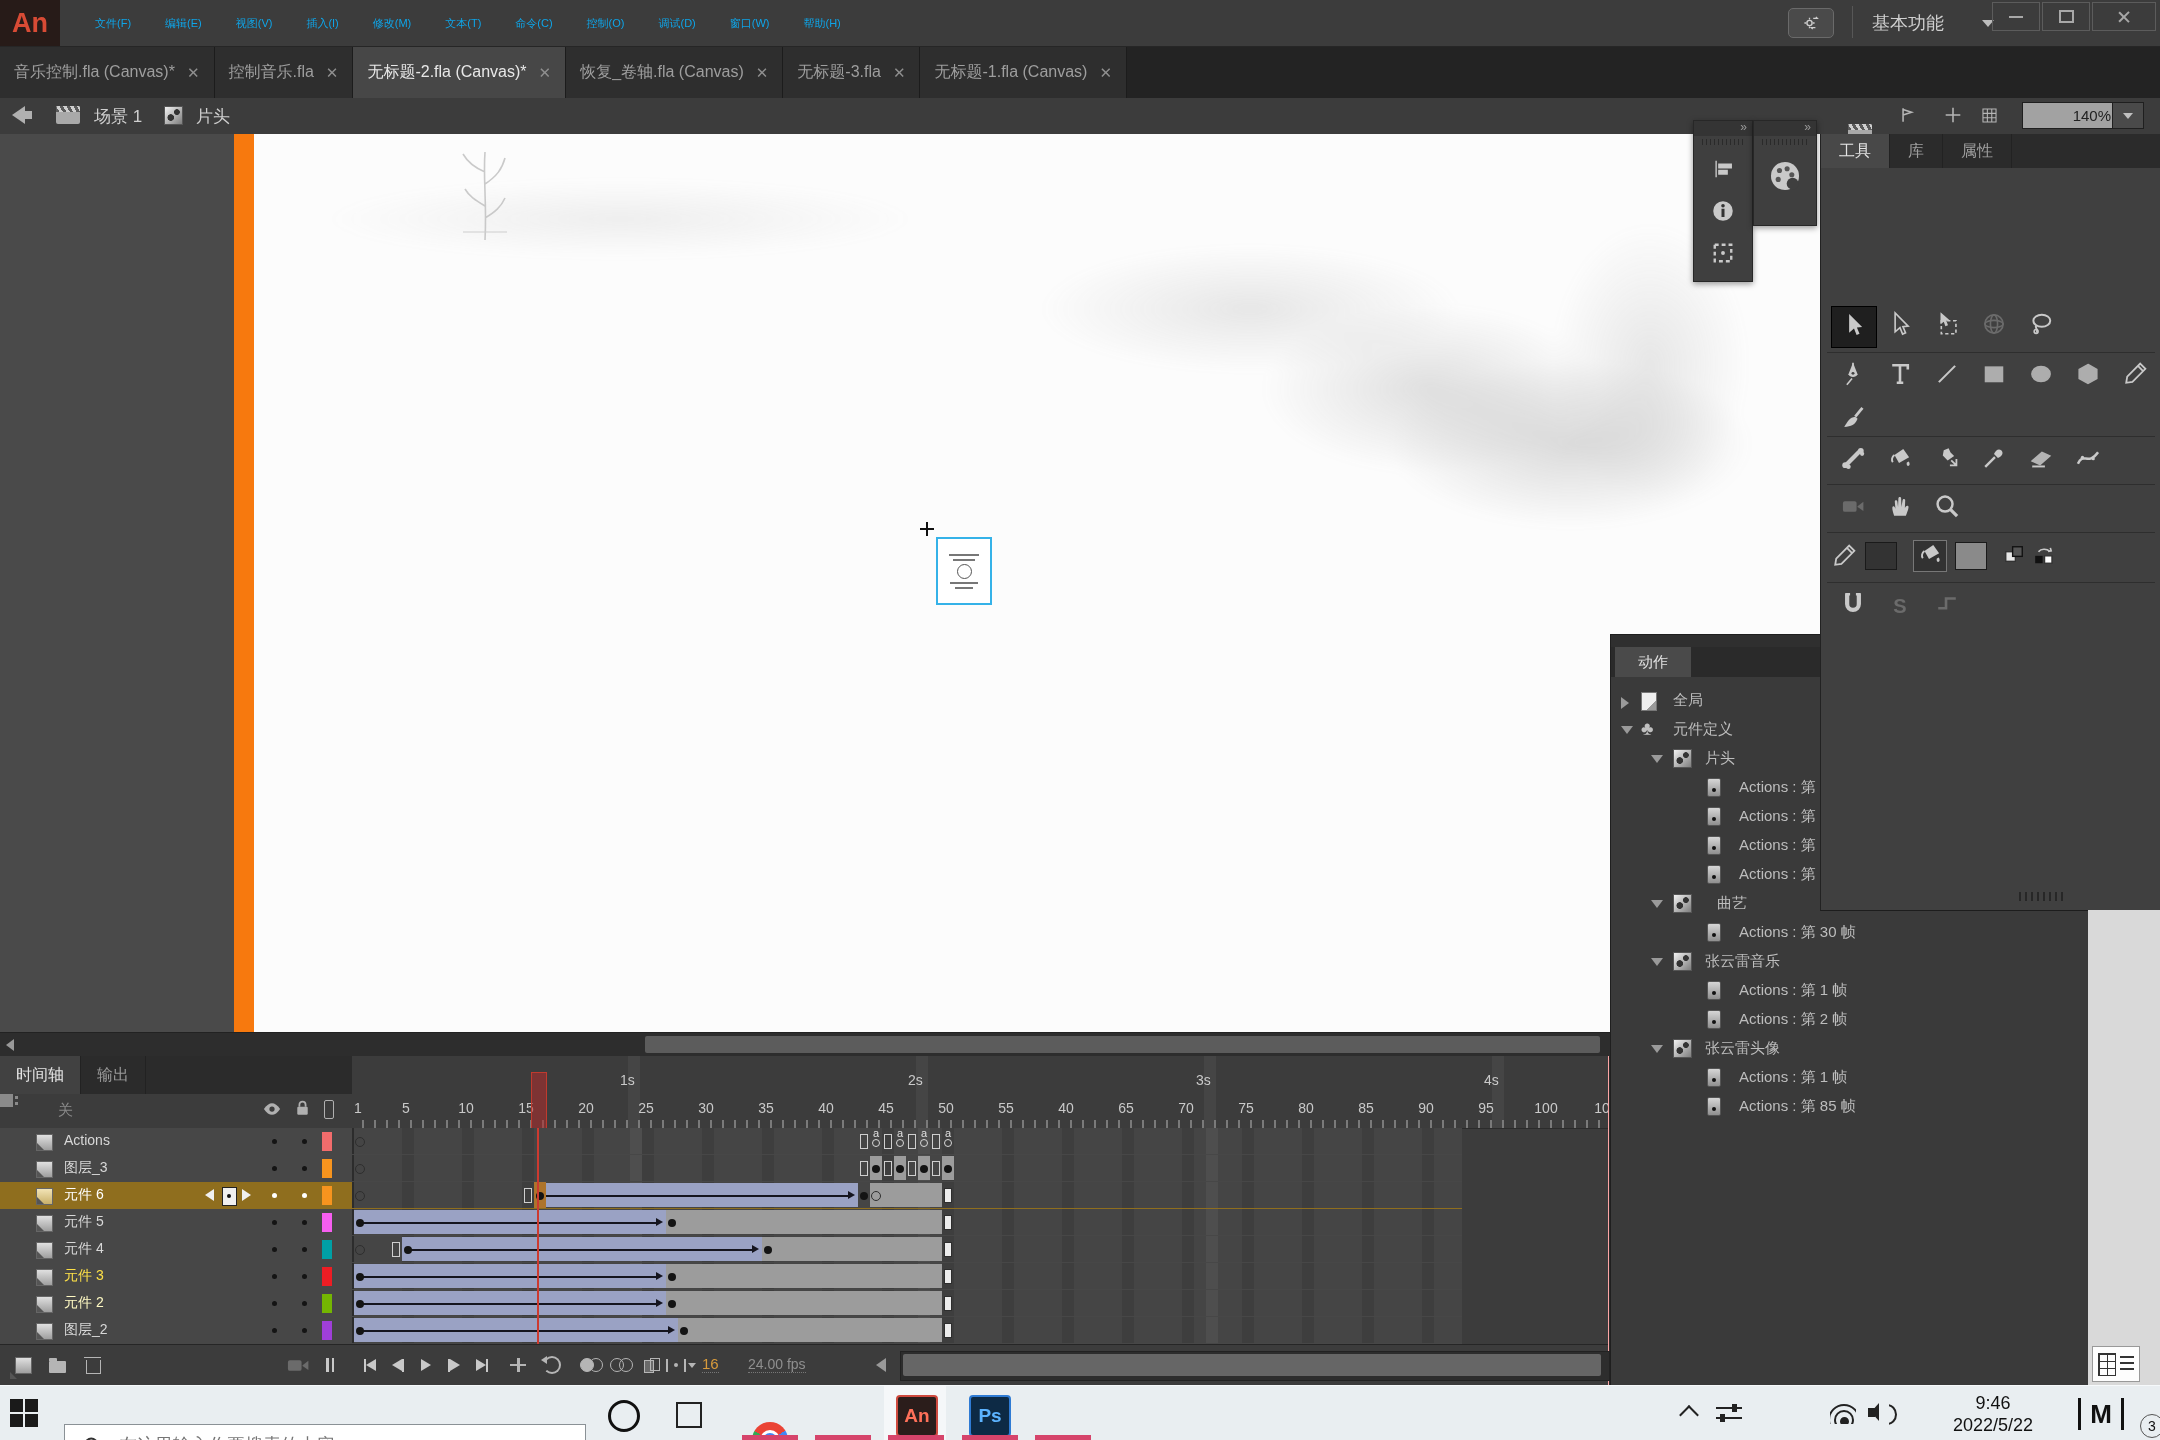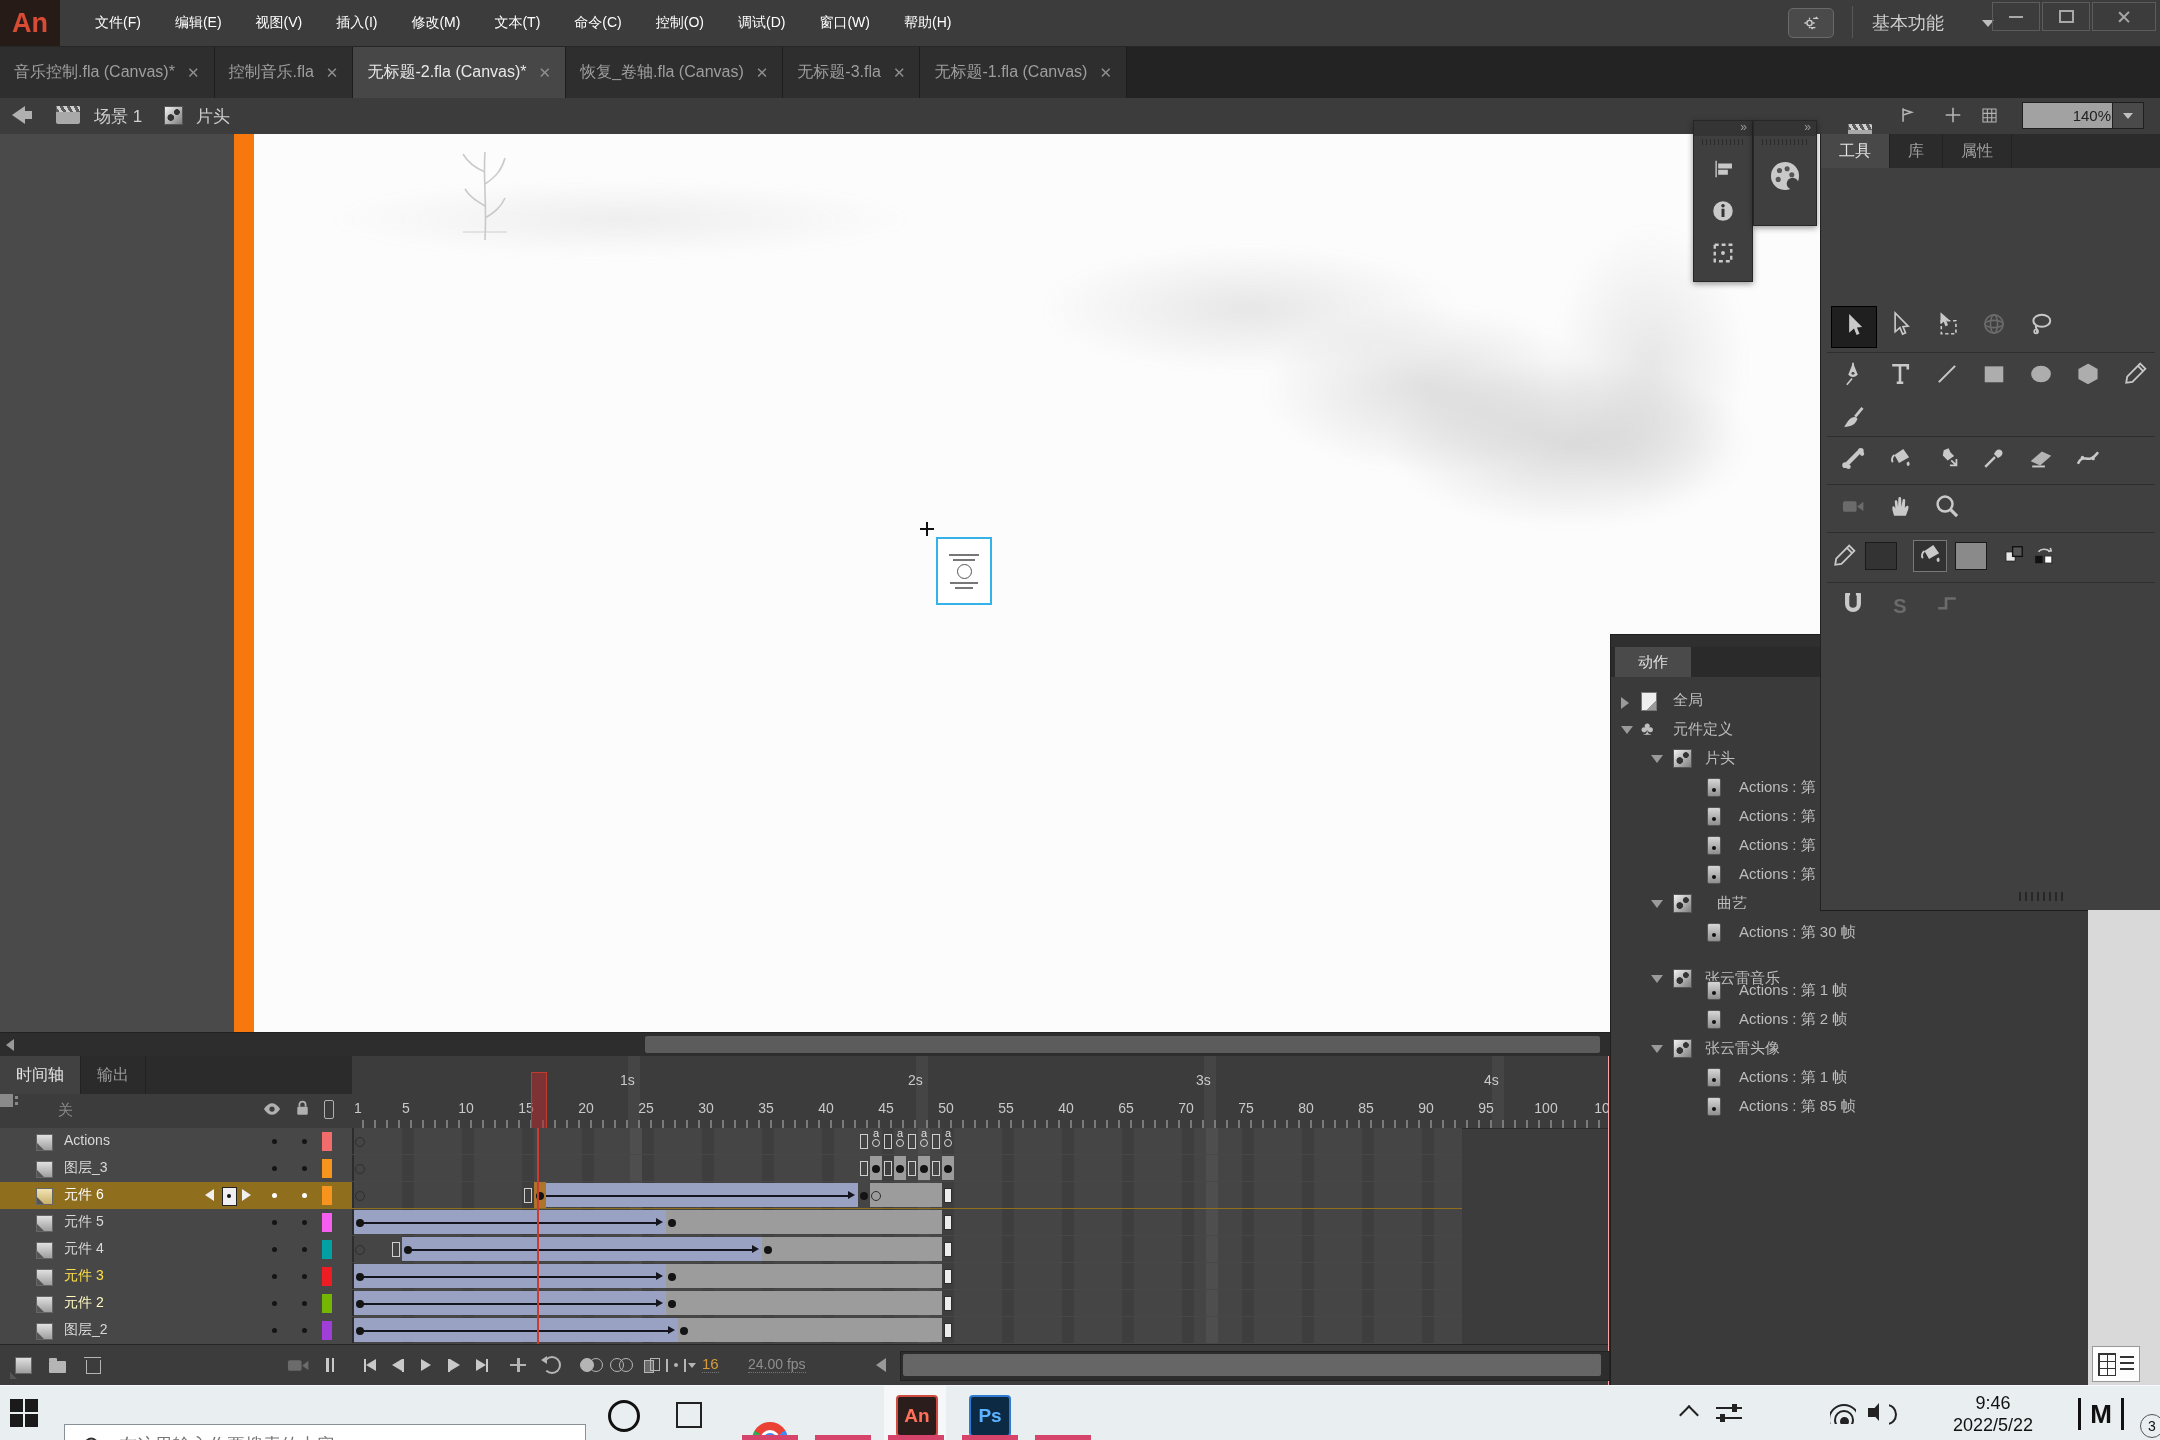--- a/index.html
+++ b/index.html
@@ -11,7 +11,7 @@
   #menubar{left:0;top:0;width:2160px;height:46px;background:#3c3c3c;border-bottom:1px solid #262626;}
   #applogo{left:0;top:0;width:60px;height:46px;background:#271b18;color:#d84b35;
            font-size:27px;font-weight:bold;display:flex;align-items:center;justify-content:center;}
-  .menuitem{height:46px;display:inline-flex;align-items:center;padding:0 17px;color:#ffffff;font-size:14px;cursor:default;}
+  .menuitem{height:46px;display:inline-flex;align-items:center;padding:0 17px;color:#0ea5e9;font-size:11px;cursor:default;}
   #menuitems{left:78px;top:0;height:46px;}
   #wsbtn{left:1788px;top:8px;width:44px;height:28px;background:#4a4a4a;border:1px solid #6a6a6a;border-radius:5px;
          color:#cfcfcf;display:flex;align-items:center;justify-content:center;}

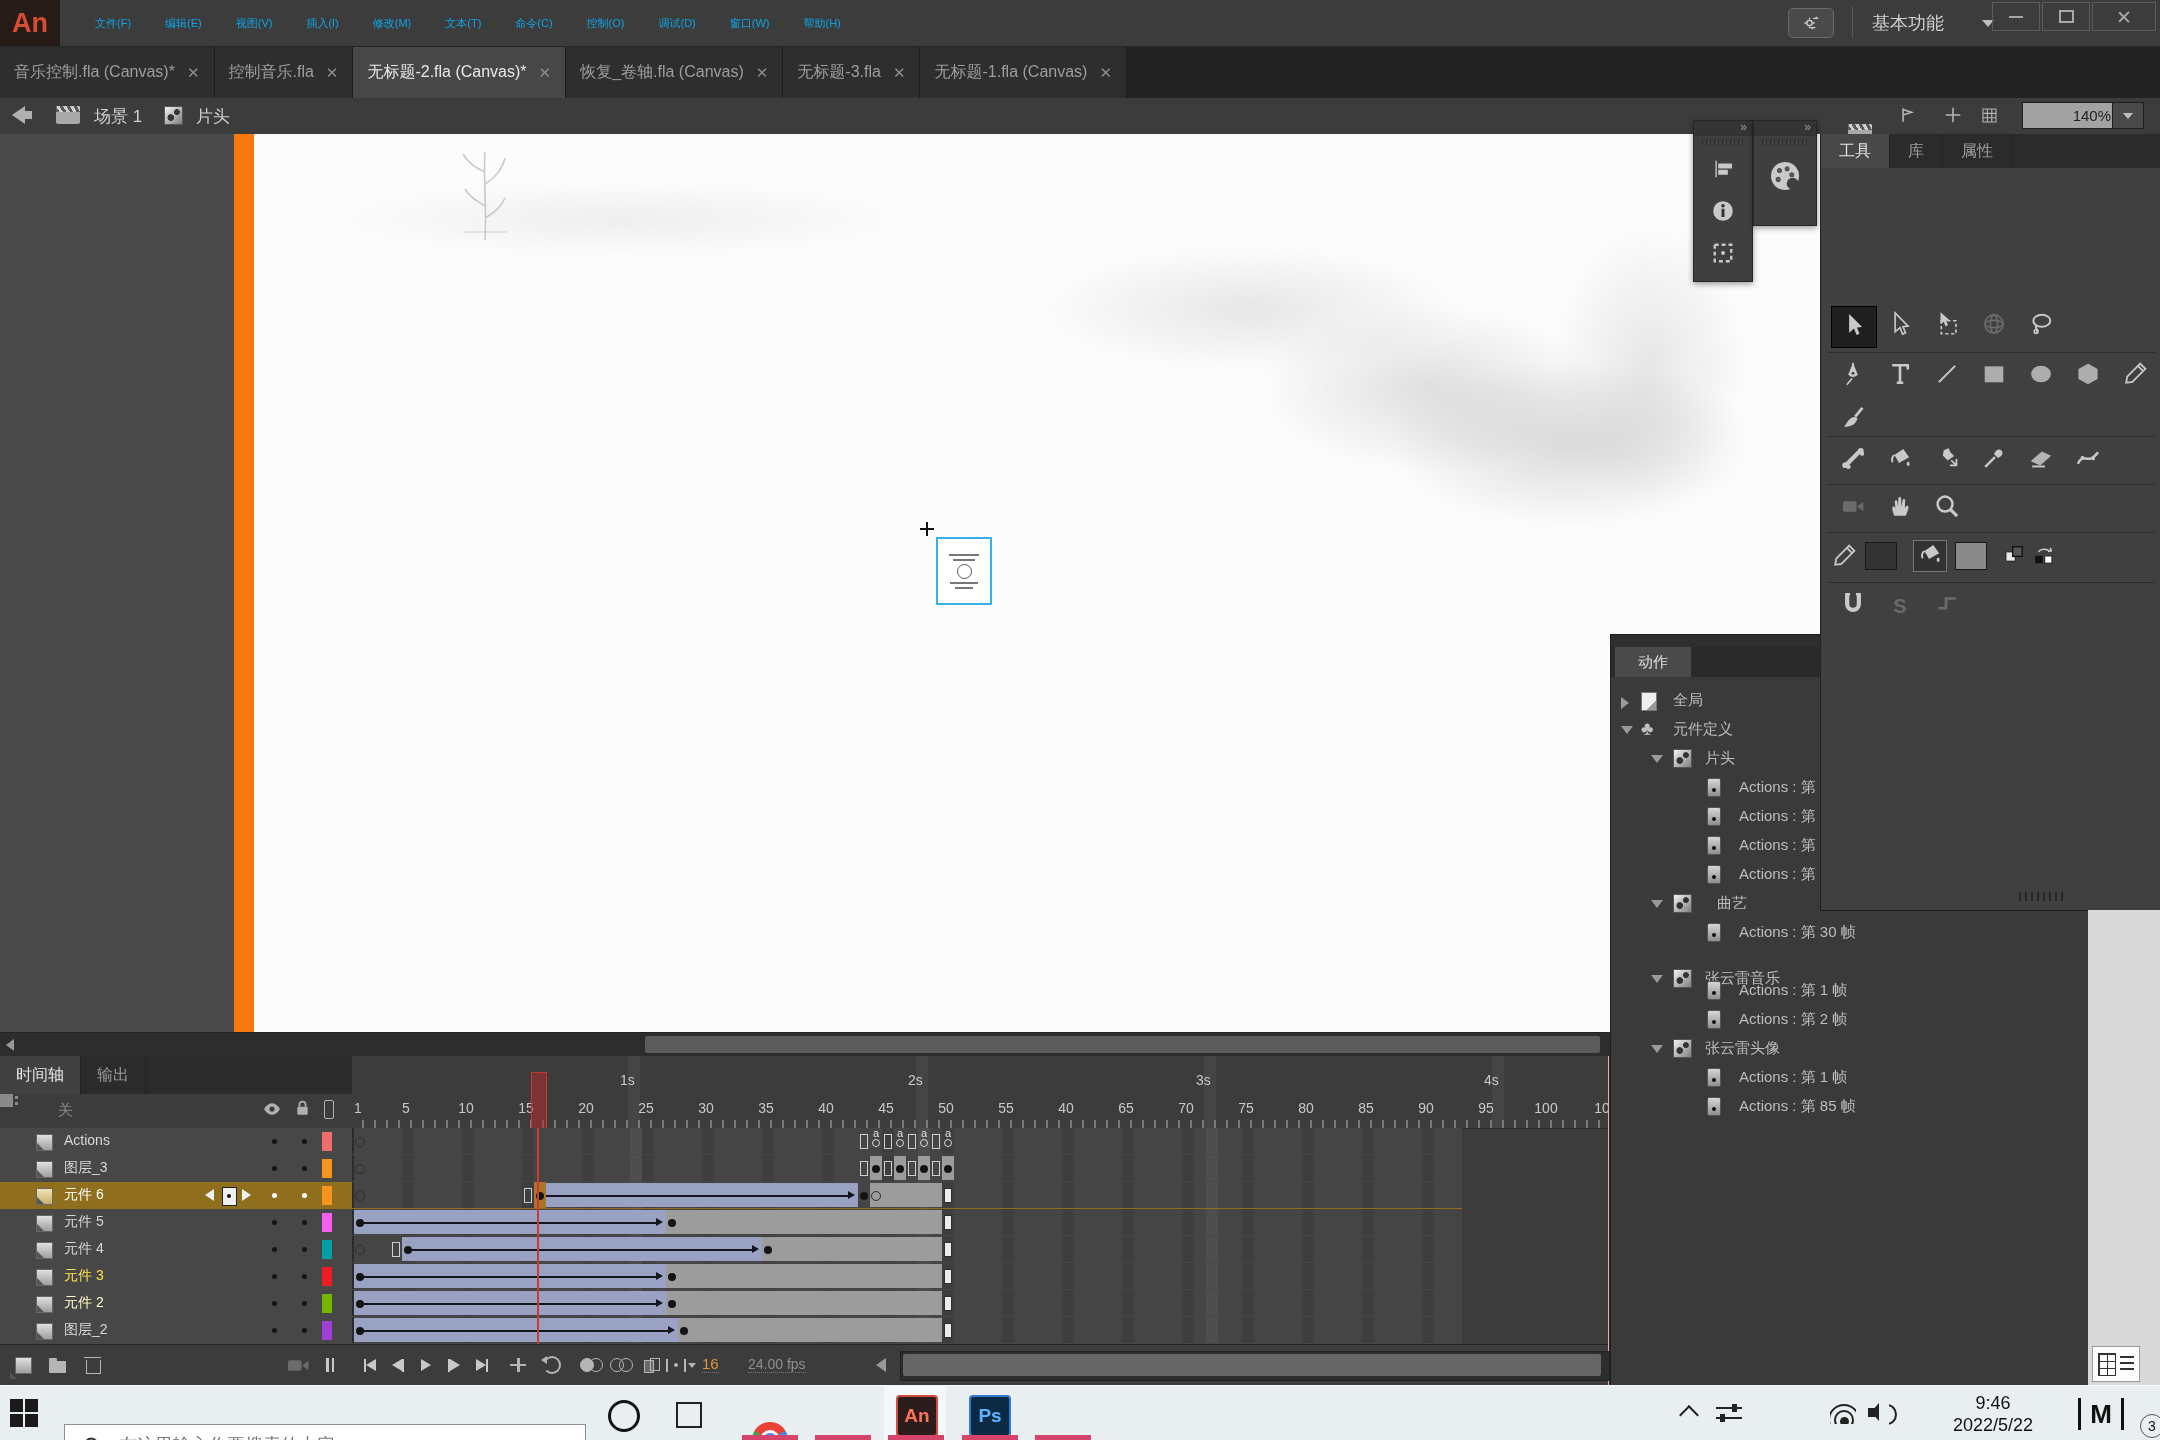--- a/index.html
+++ b/index.html
@@ -416,7 +416,7 @@
         <div class="scripticon" style="left: 96px; top: 4px;"></div>
         <div class="treelabel" style="left: 128px;">Actions : 第 30 帧</div>
       </div>
-      <div class="treeitem" style="top: 282px;">
+      <div class="treeitem" style="top: 265px;">
         <div class="treeexp open" style="left: 40px;"></div>
         <span class="mcicon" style="position: absolute; left: 62px; top: 4px;"></span>
         <div class="treelabel" style="left: 94px;">张云雷音乐</div>

